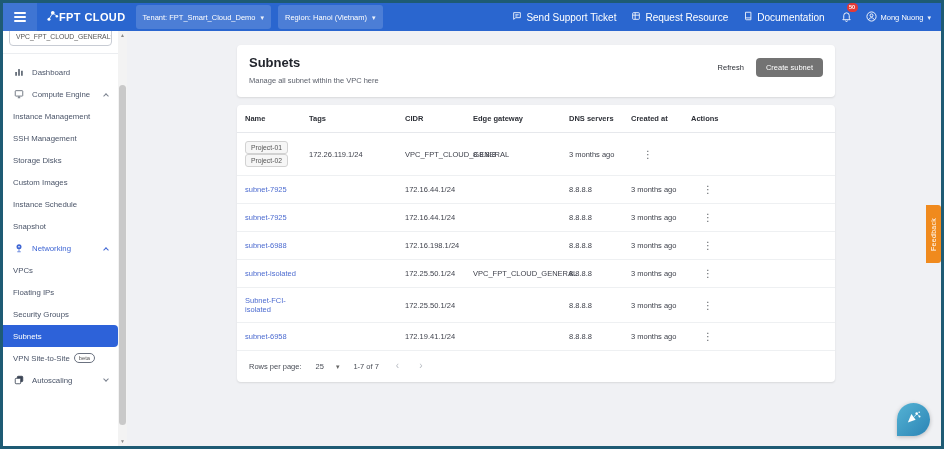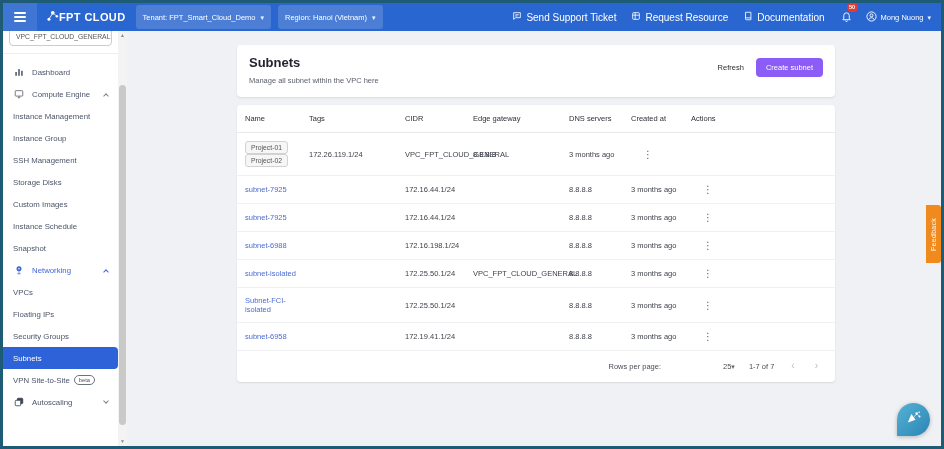--- a/index.html
+++ b/index.html
@@ -52,7 +52,7 @@
   .page-sub { font-size:7.5px; color:#5a5f6a; margin-top:6px; }
   .head-actions { display:flex; align-items:center; gap:12px; margin-top:3px; }
   .refresh-btn { font-size:7.5px; color:#2b2e35; background:none; border:none; cursor:pointer; font-family:inherit; }
-  .create-btn { font-size:7.5px; color:#fff; background:#8b5cf6; border:none; border-radius:4px; padding:5px 10px; cursor:pointer; font-family:inherit; }
+  .create-btn { font-size:7.5px; color:#fff; background:#737373; border:none; border-radius:4px; padding:5px 10px; cursor:pointer; font-family:inherit; }
 
   .table-card { margin-top:8px; padding-bottom:0; }
   .tgrid { display:grid; grid-template-columns:64px 96px 68px 96px 62px 60px 1fr; align-items:center; padding:0 8px; }

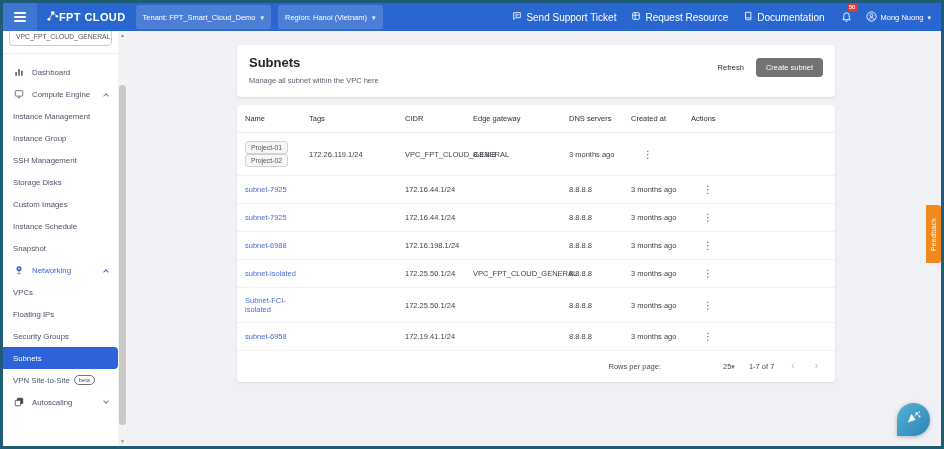--- a/index.html
+++ b/index.html
@@ -57,7 +57,7 @@
   .table-card { margin-top:8px; padding-bottom:0; }
   .tgrid { display:grid; grid-template-columns:64px 96px 68px 96px 62px 60px 1fr; align-items:center; padding:0 8px; }
   .thead { border-bottom:1px solid #e6e8ec; }
-  .thead .th { font-size:7.5px; font-weight:normal; color:#2e3138; padding:9px 6px 9px 0; }
+  .thead .th { font-size:7.5px; font-weight:bold; color:#2e3138; padding:9px 6px 9px 0; }
   .trow { border-bottom:1px solid #eef0f2; }
   .td { font-size:7.5px; color:#3c3f49; padding:8px 6px 8px 0; }
   .td a { color:#4d6cd0; text-decoration:none; word-break:break-word; cursor:pointer; }

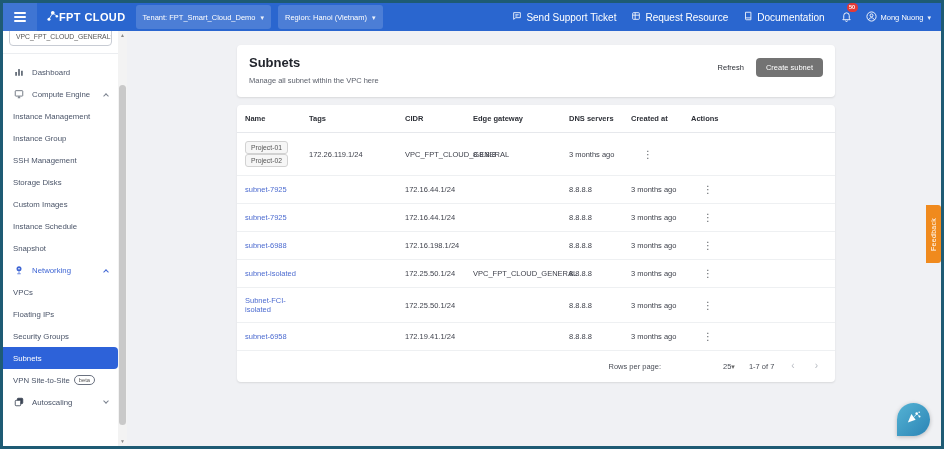--- a/index.html
+++ b/index.html
@@ -190,9 +190,6 @@
               <span class="lbl">Instance Management</span>
             </div>
           <div class="sb-item lvl2">
-              <span class="lbl">Instance Group</span>
-            </div>
-          <div class="sb-item lvl2">
               <span class="lbl">SSH Management</span>
             </div>
           <div class="sb-item lvl2">

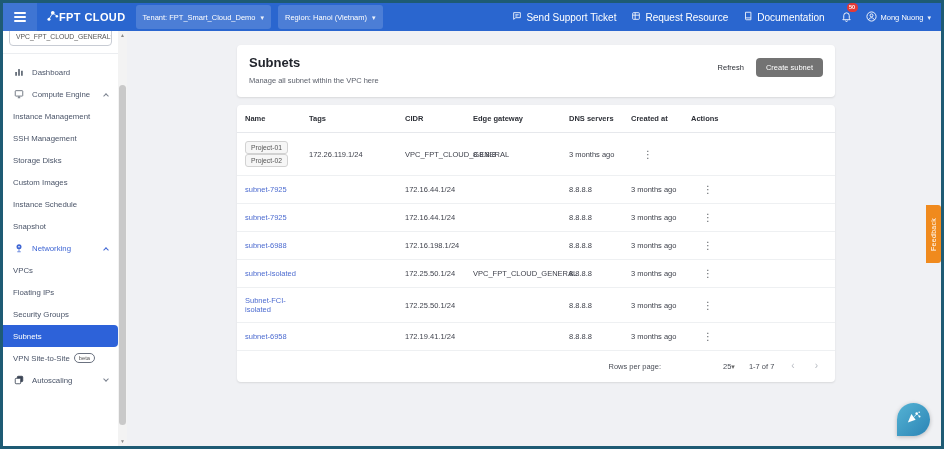--- a/index.html
+++ b/index.html
@@ -63,7 +63,7 @@
   .td a { color:#4d6cd0; text-decoration:none; word-break:break-word; cursor:pointer; }
   .tag-chip { display:inline-block; border:1px solid #d2d2d2; background:#f6f6f6; color:#555; border-radius:3px; font-size:6.8px; padding:2px 5px; margin-right:4px; }
   .dots { color:#5f6368; font-size:10px; padding-left:12px; cursor:pointer; letter-spacing:0; }
-  .pagination { display:flex; justify-content:flex-end; align-items:center; gap:14px; padding:10px 14px 11px 12px; font-size:7.5px; color:#494d56; }
+  .pagination { display:flex; align-items:center; gap:14px; padding:10px 14px 11px 12px; font-size:7.5px; color:#494d56; }
   .rpp-select { display:flex; align-items:center; gap:0; cursor:pointer;margin-left:48px; }
   .pg-arrow { color:#b7bbc2; font-size:10px; line-height:1; cursor:pointer; padding:0 3px; }
 

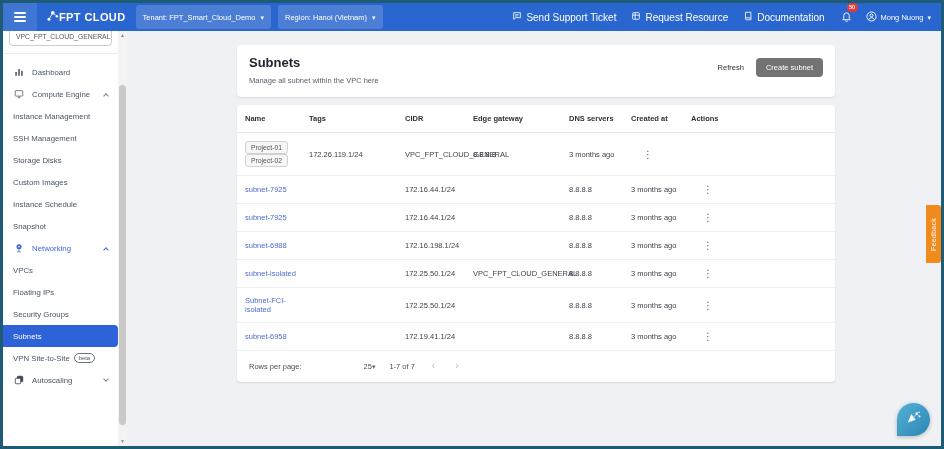--- a/index.html
+++ b/index.html
@@ -64,7 +64,7 @@
   .tag-chip { display:inline-block; border:1px solid #d2d2d2; background:#f6f6f6; color:#555; border-radius:3px; font-size:6.8px; padding:2px 5px; margin-right:4px; }
   .dots { color:#5f6368; font-size:10px; padding-left:12px; cursor:pointer; letter-spacing:0; }
   .pagination { display:flex; align-items:center; gap:14px; padding:10px 14px 11px 12px; font-size:7.5px; color:#494d56; }
-  .rpp-select { display:flex; align-items:center; gap:0; cursor:pointer;margin-left:48px; }
+  .rpp-select { display:flex; align-items:center; gap:12px; cursor:pointer; }
   .pg-arrow { color:#b7bbc2; font-size:10px; line-height:1; cursor:pointer; padding:0 3px; }
 
   

